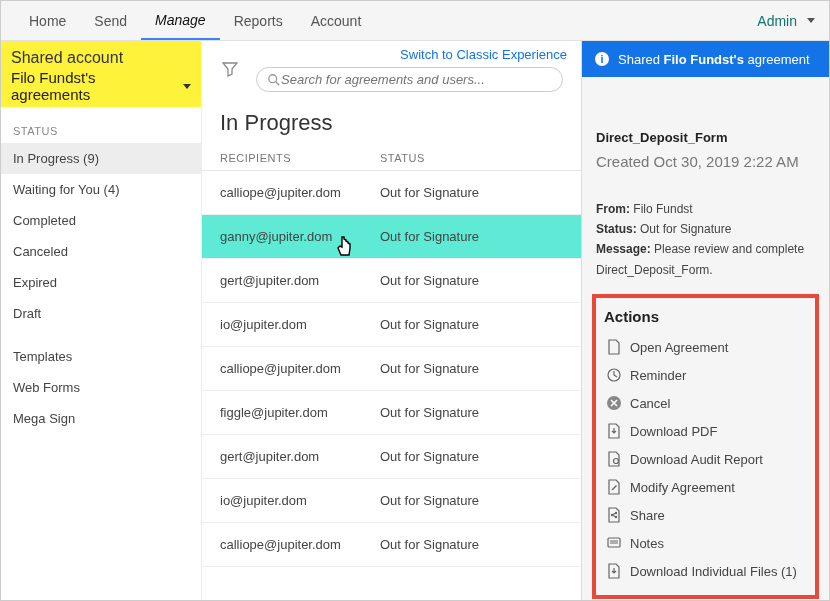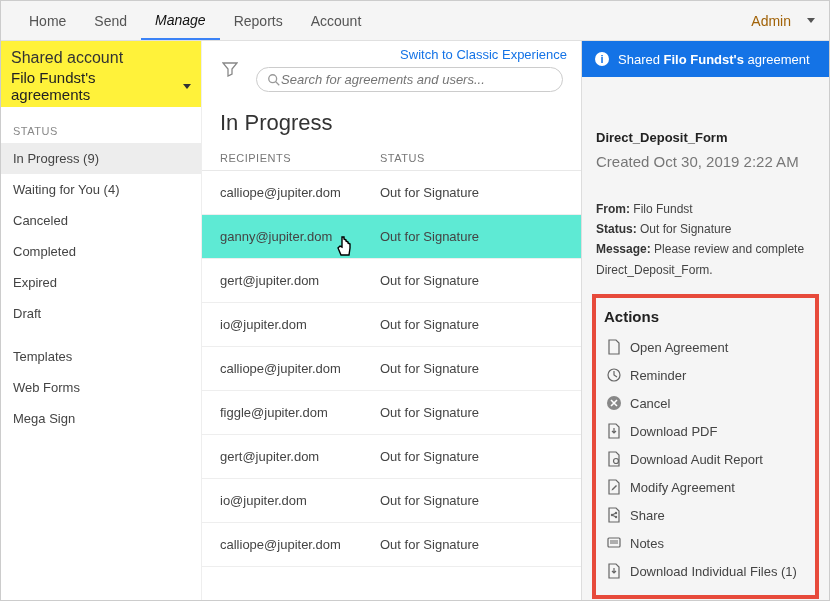--- a/index.html
+++ b/index.html
@@ -10,7 +10,7 @@
 .topnav .nav-item { padding: 10px 14px; color: #555; cursor: pointer; font-size: 14px; }
 .topnav .nav-item.active { color: #111; border-bottom: 2px solid #3b82f6; font-weight: 500; font-style: italic; }
 .topnav .spacer { flex: 1; }
-.topnav .admin { color: #a16207; font-size: 14px; display: flex; align-items: center; gap: 16px; cursor: pointer; }
+.topnav .admin { color: #0f766e; font-size: 14px; display: flex; align-items: center; gap: 10px; cursor: pointer; }
 .caret-down { width: 0; height: 0; border-left: 4px solid transparent; border-right: 4px solid transparent; border-top: 5px solid #555; display: inline-block; }
 
 .body { display: flex; flex: 1; overflow: hidden; }

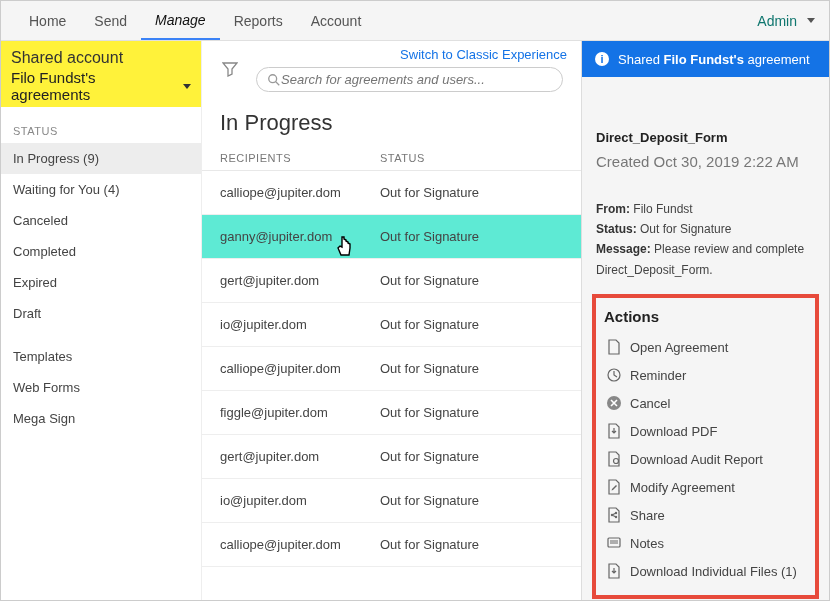--- a/index.html
+++ b/index.html
@@ -83,8 +83,8 @@
       <div class="status-label">STATUS</div>
       <div class="filter selected">In Progress (9)</div>
       <div class="filter">Waiting for You (4)</div>
+      <div class="filter">Completed</div>
       <div class="filter">Canceled</div>
-      <div class="filter">Completed</div>
       <div class="filter">Expired</div>
       <div class="filter">Draft</div>
       <div class="sep"></div>

